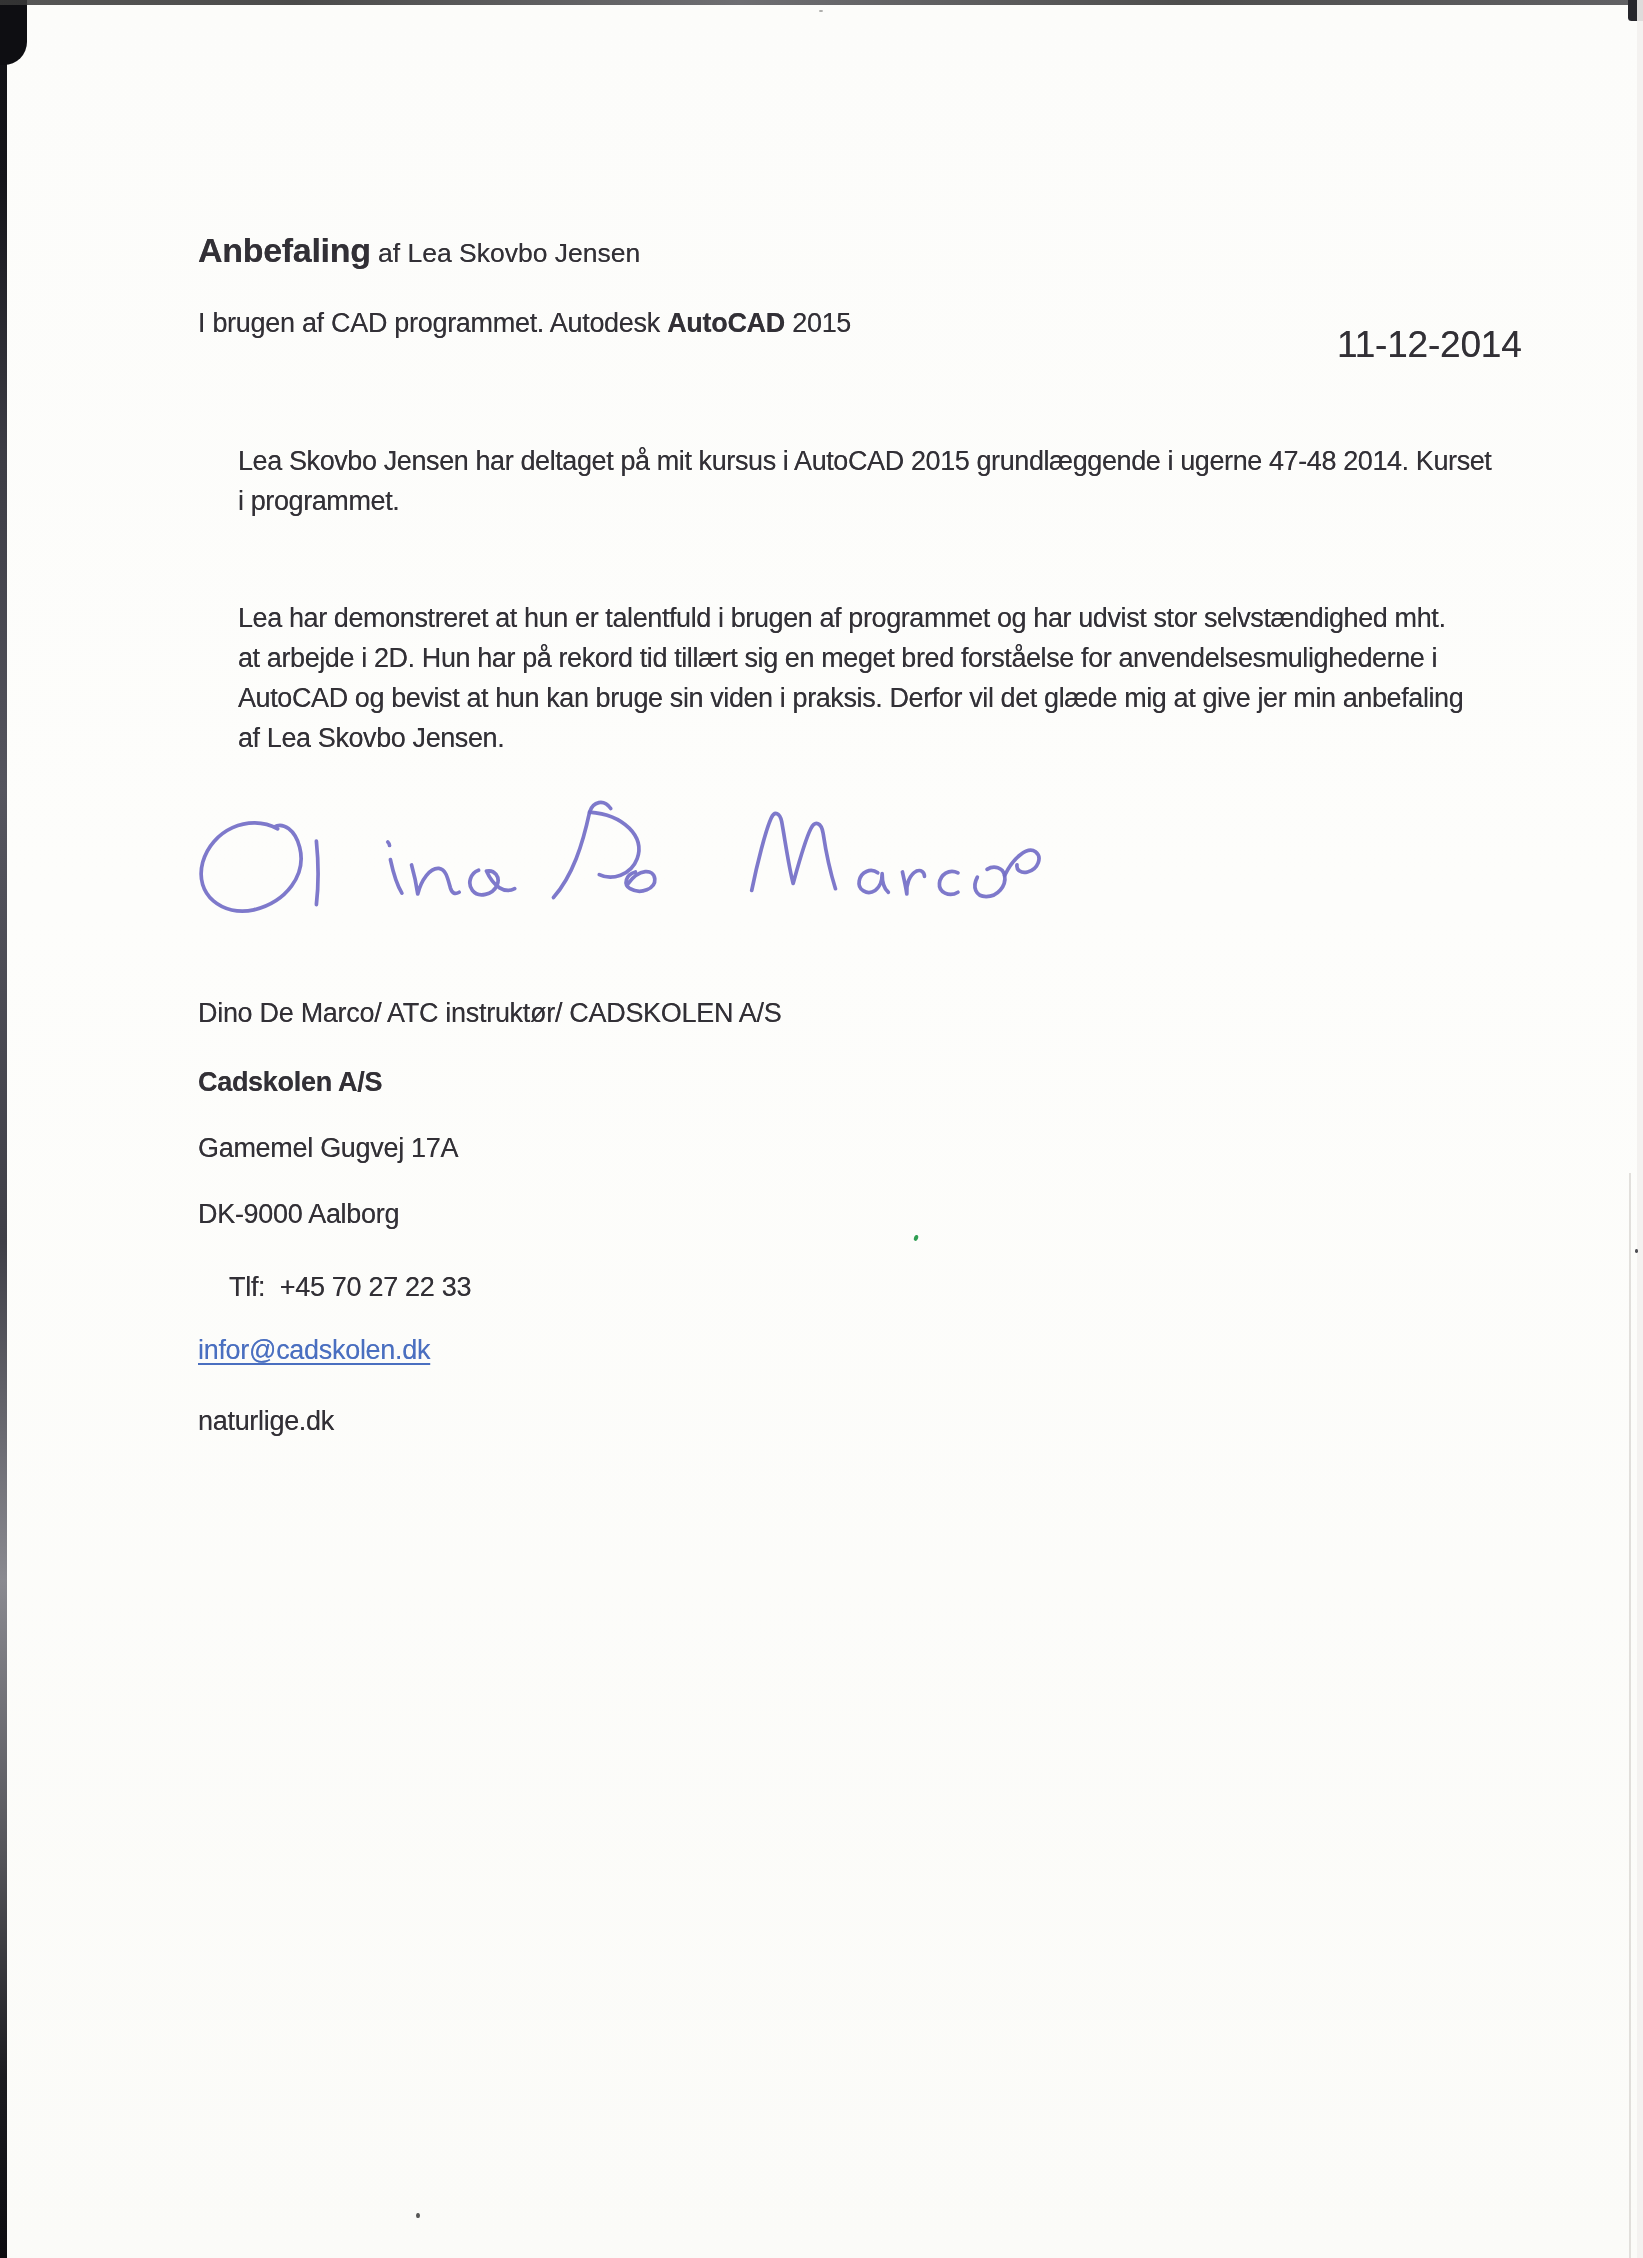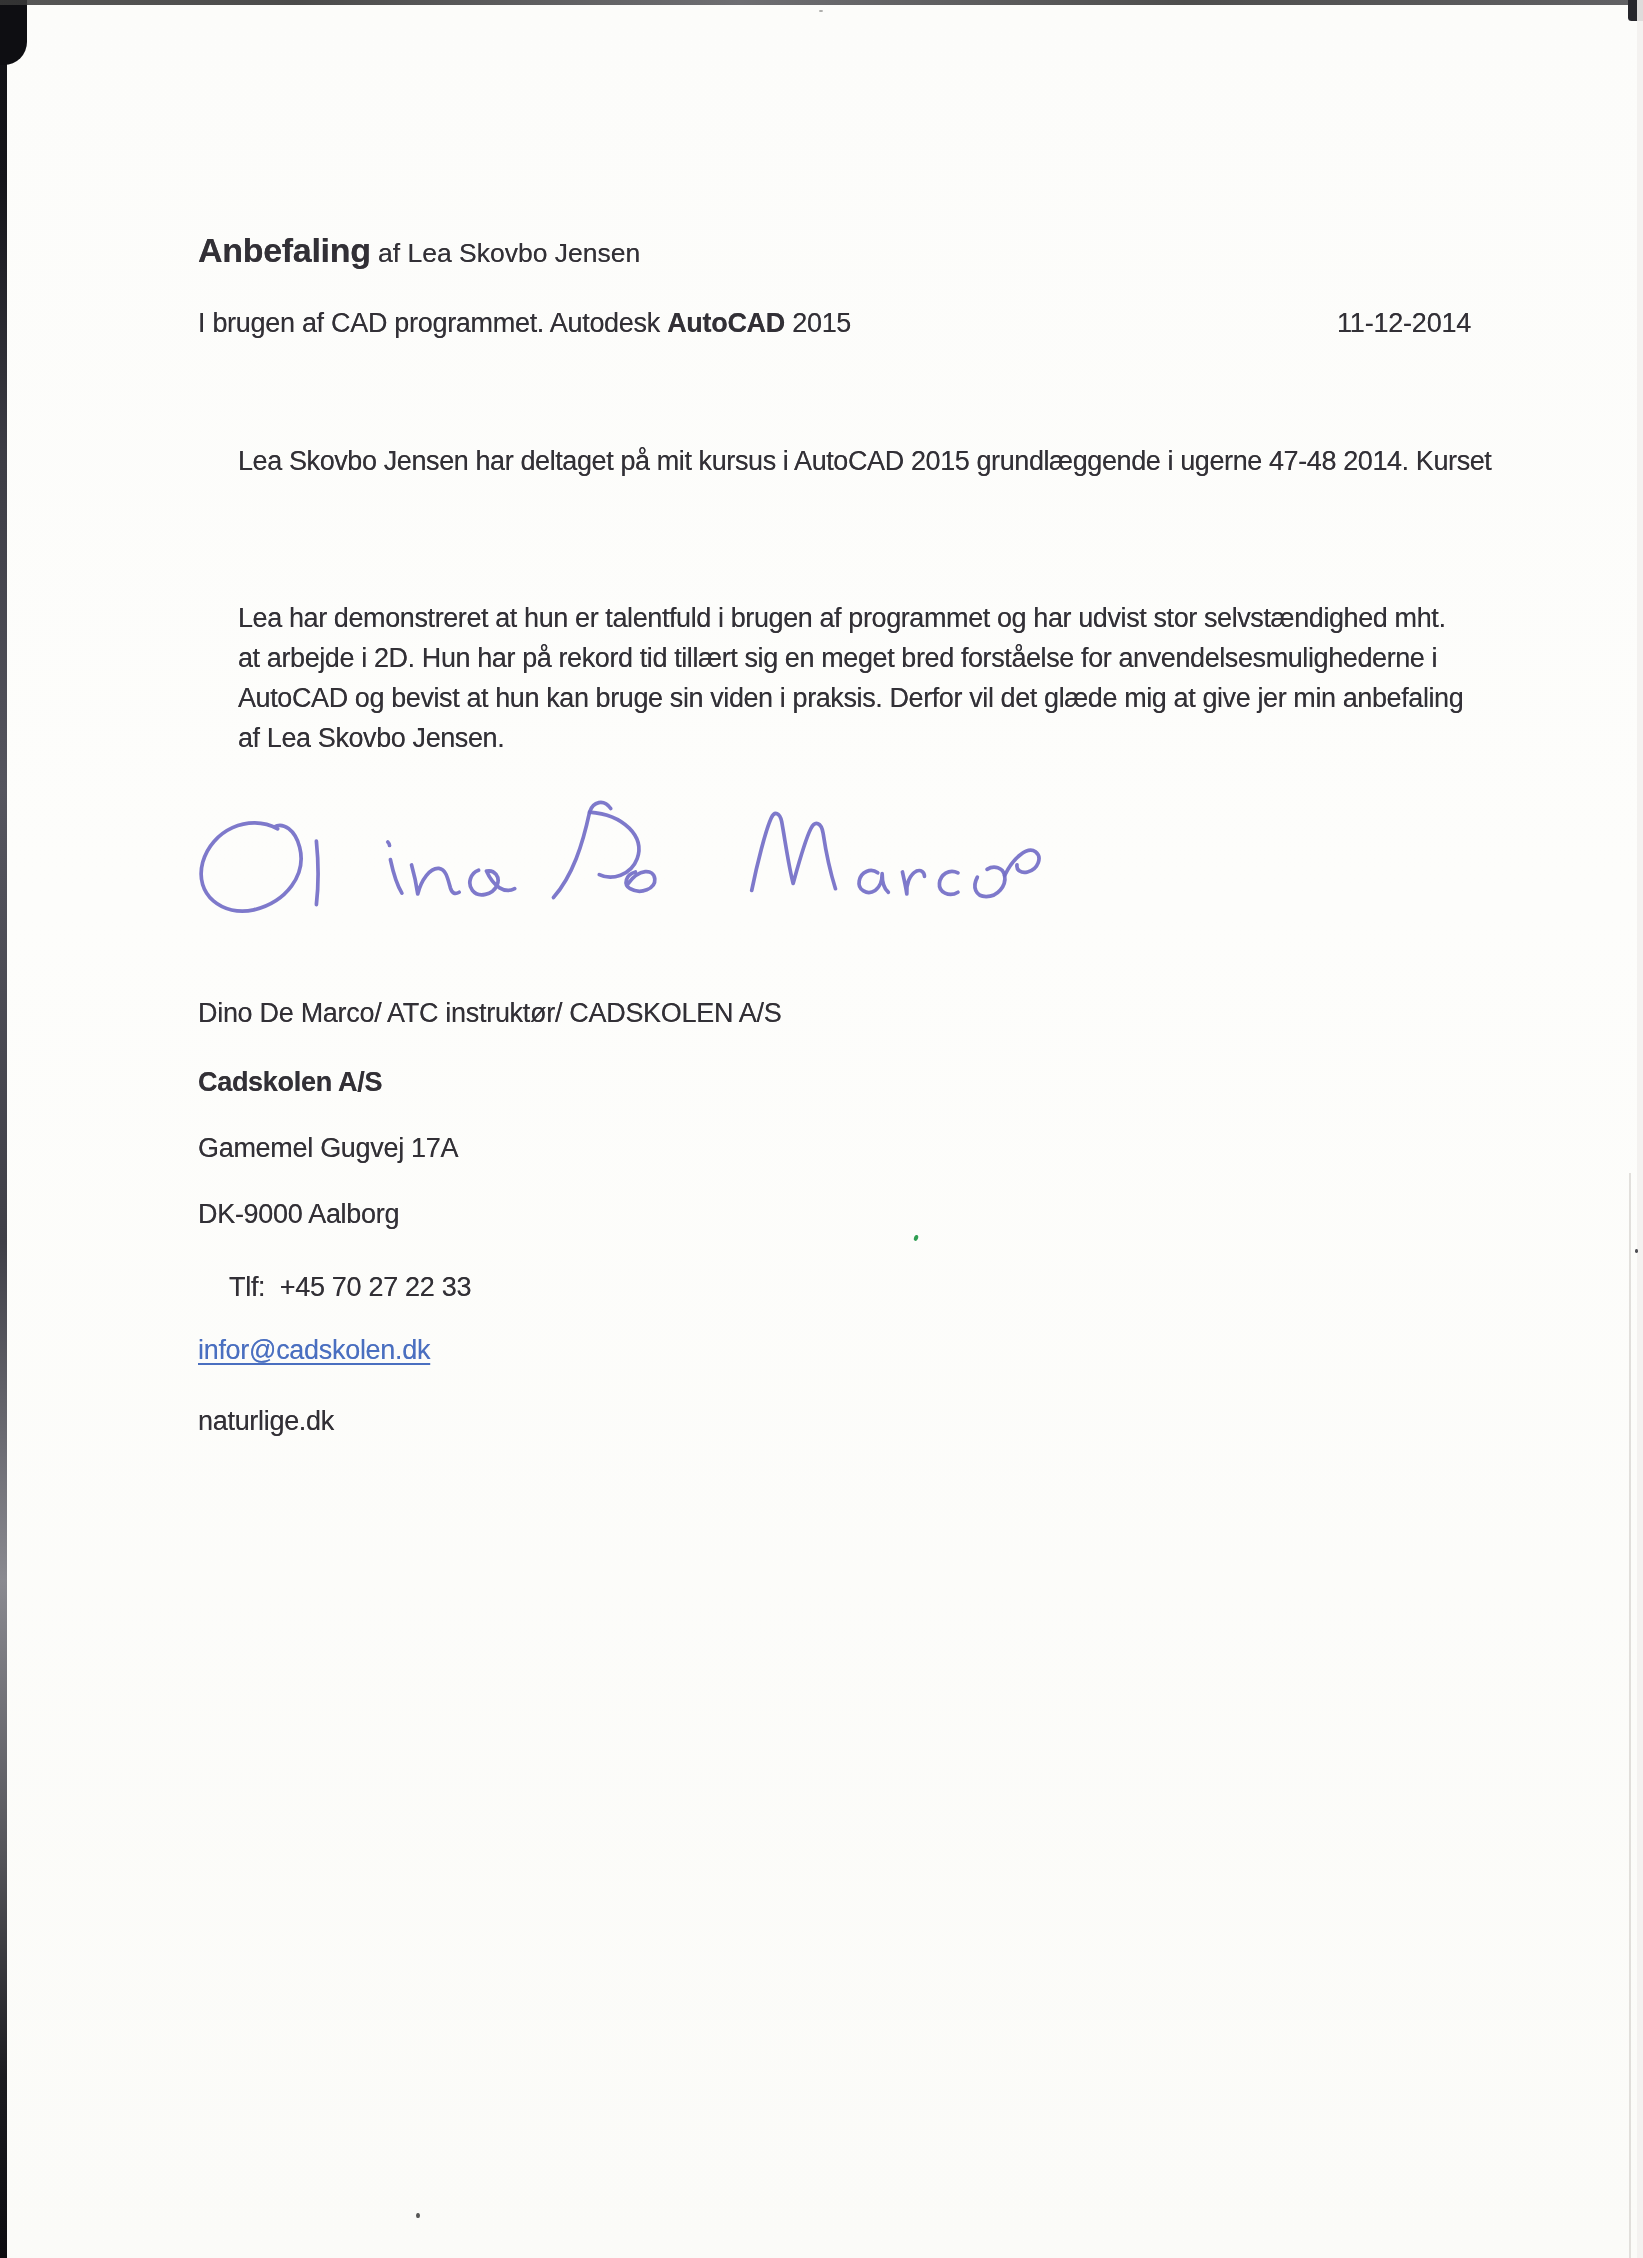--- a/index.html
+++ b/index.html
@@ -54,7 +54,7 @@
   .title-bold{font-size:34px;font-weight:700;letter-spacing:-0.3px;}
   .subtitle{left:198px;top:308px;font-size:27px;letter-spacing:-0.3px;}
   .subtitle b{font-weight:700;}
-  .date{left:1337px;top:308px;font-size:27px;letter-spacing:-0.2px;}
+  .date{left:1337px;top:324px;font-size:37px;letter-spacing:-0.2px;}
   .para{position:absolute;left:198px;font-size:27px;line-height:40px;letter-spacing:-0.4px;margin-left:40px;}
   .para .line{white-space:pre;text-shadow:0 0 0.5px rgba(60,58,64,.75);}
   .p1{top:441px;}

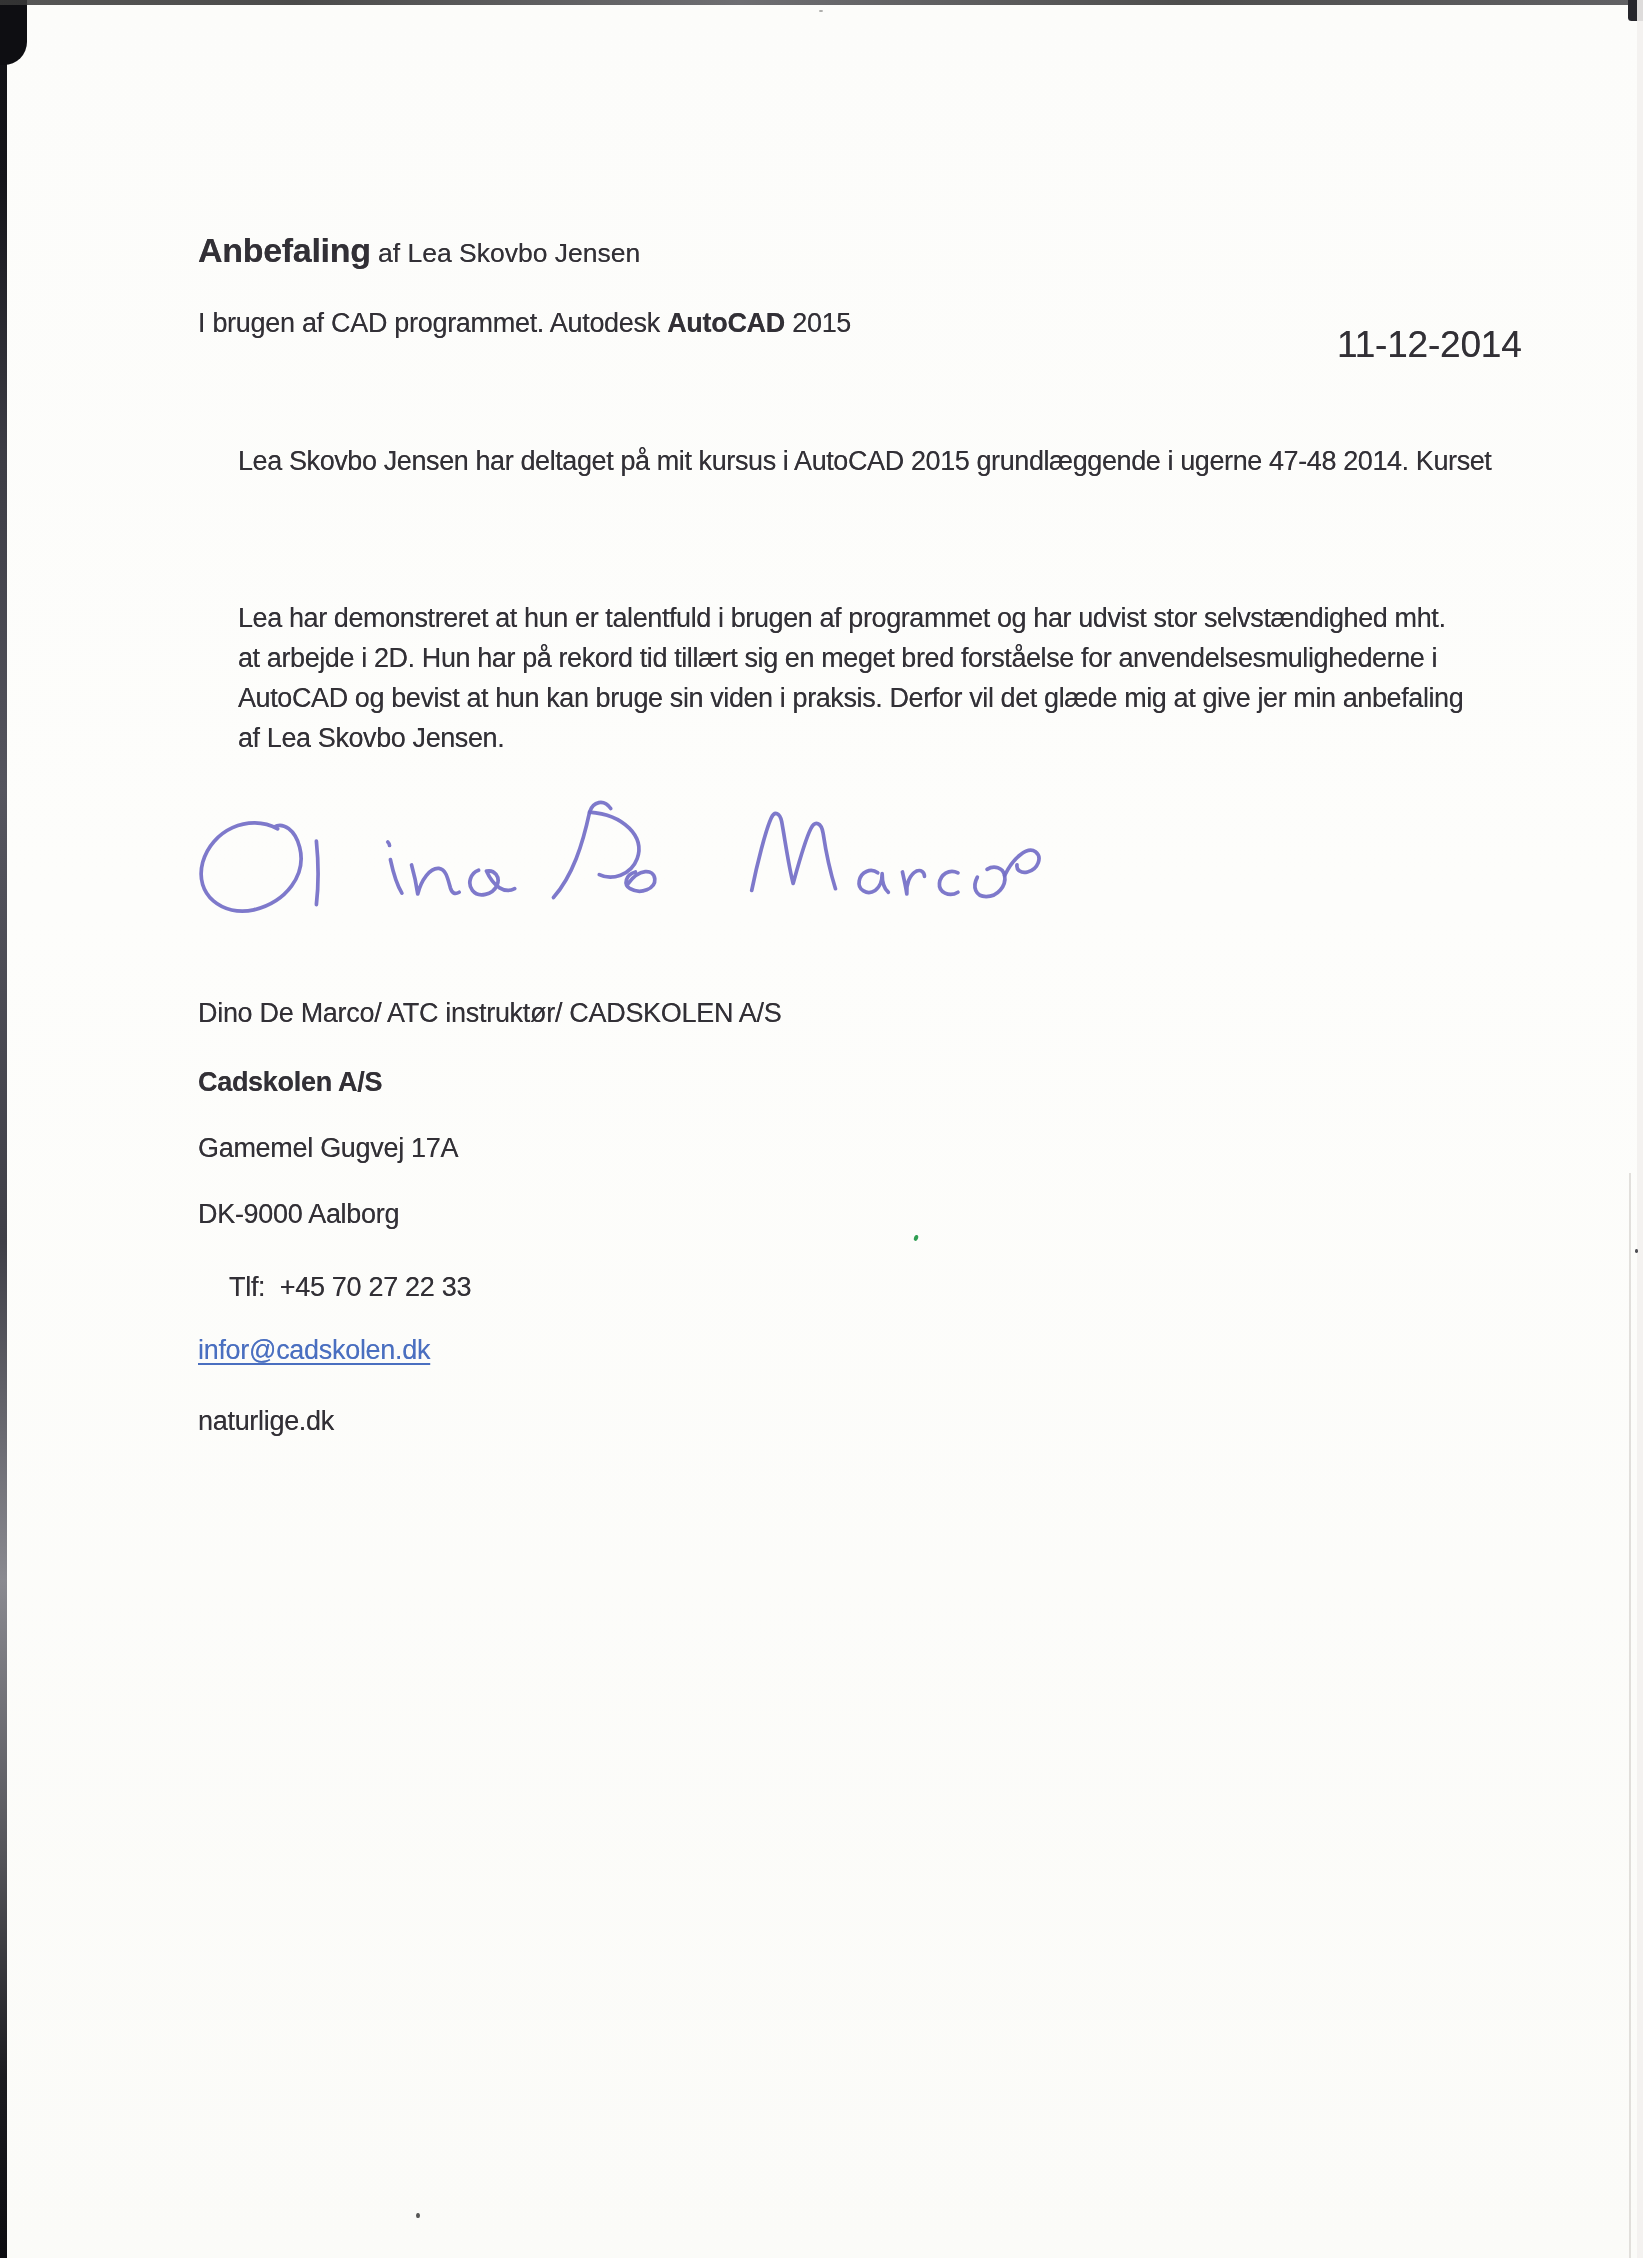--- a/index.html
+++ b/index.html
@@ -104,6 +104,7 @@
 
   <div class="para p1">
     <div class="line">Lea Skovbo Jensen har deltaget på mit kursus i AutoCAD 2015 grundlæggende i ugerne 47-48 2014. Kurset</div>
+    <div class="line">i programmet.</div>
   </div>
 
   <div class="para p2">

